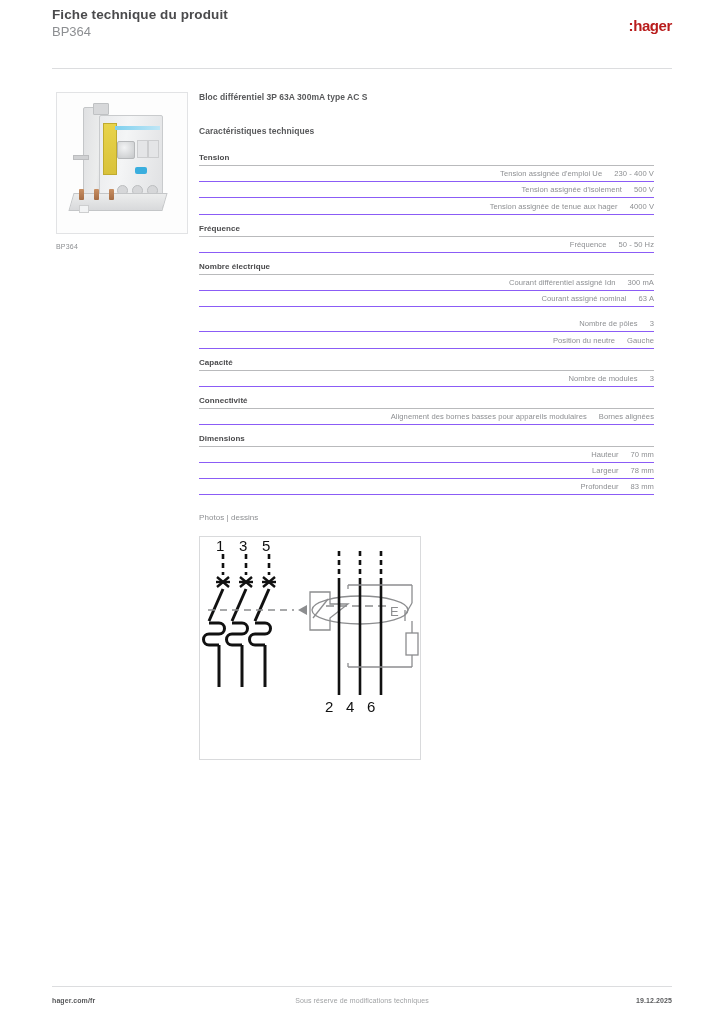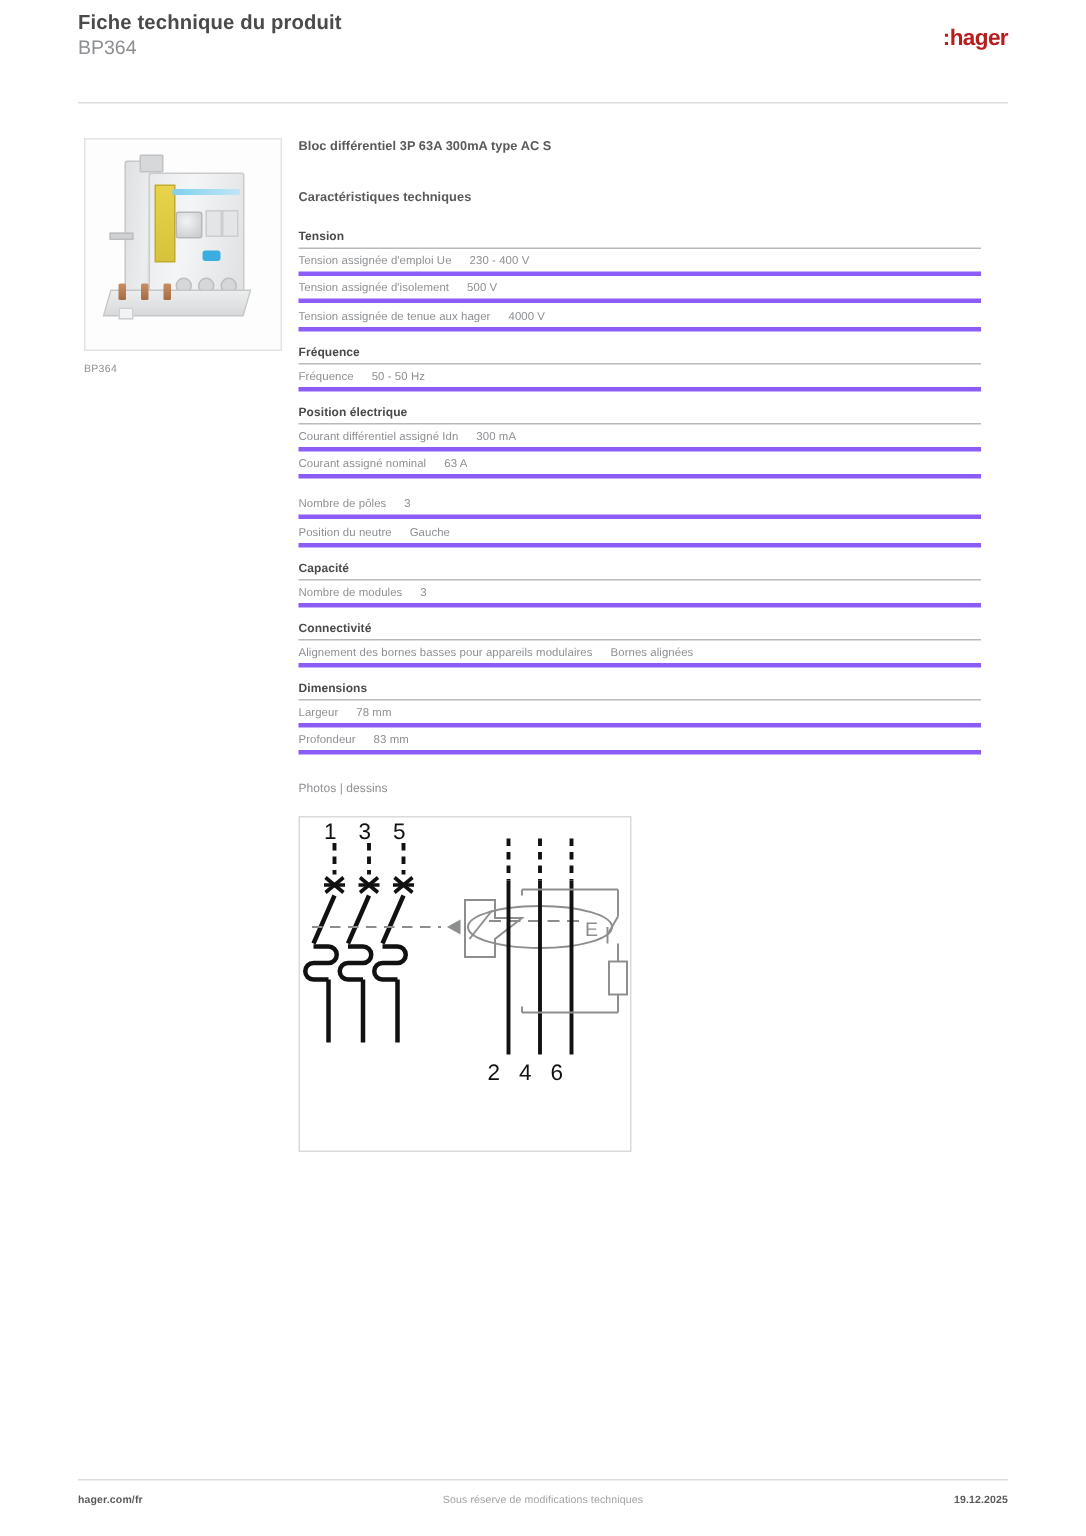--- a/index.html
+++ b/index.html
@@ -176,12 +176,12 @@
   }
   .row {
     display: flex;
-    justify-content: flex-start;
+    justify-content: flex-end;
     align-items: baseline;
     font-size: 7.6px;
     color: #8d8f92;
     padding: 3.2px 0 3px 0;
-    border-bottom: 3px solid #8b5cf6;
+    border-bottom: 1px solid #8b5cf6;
     letter-spacing: 0.05px;
   }
   .row .k { text-align: left; }

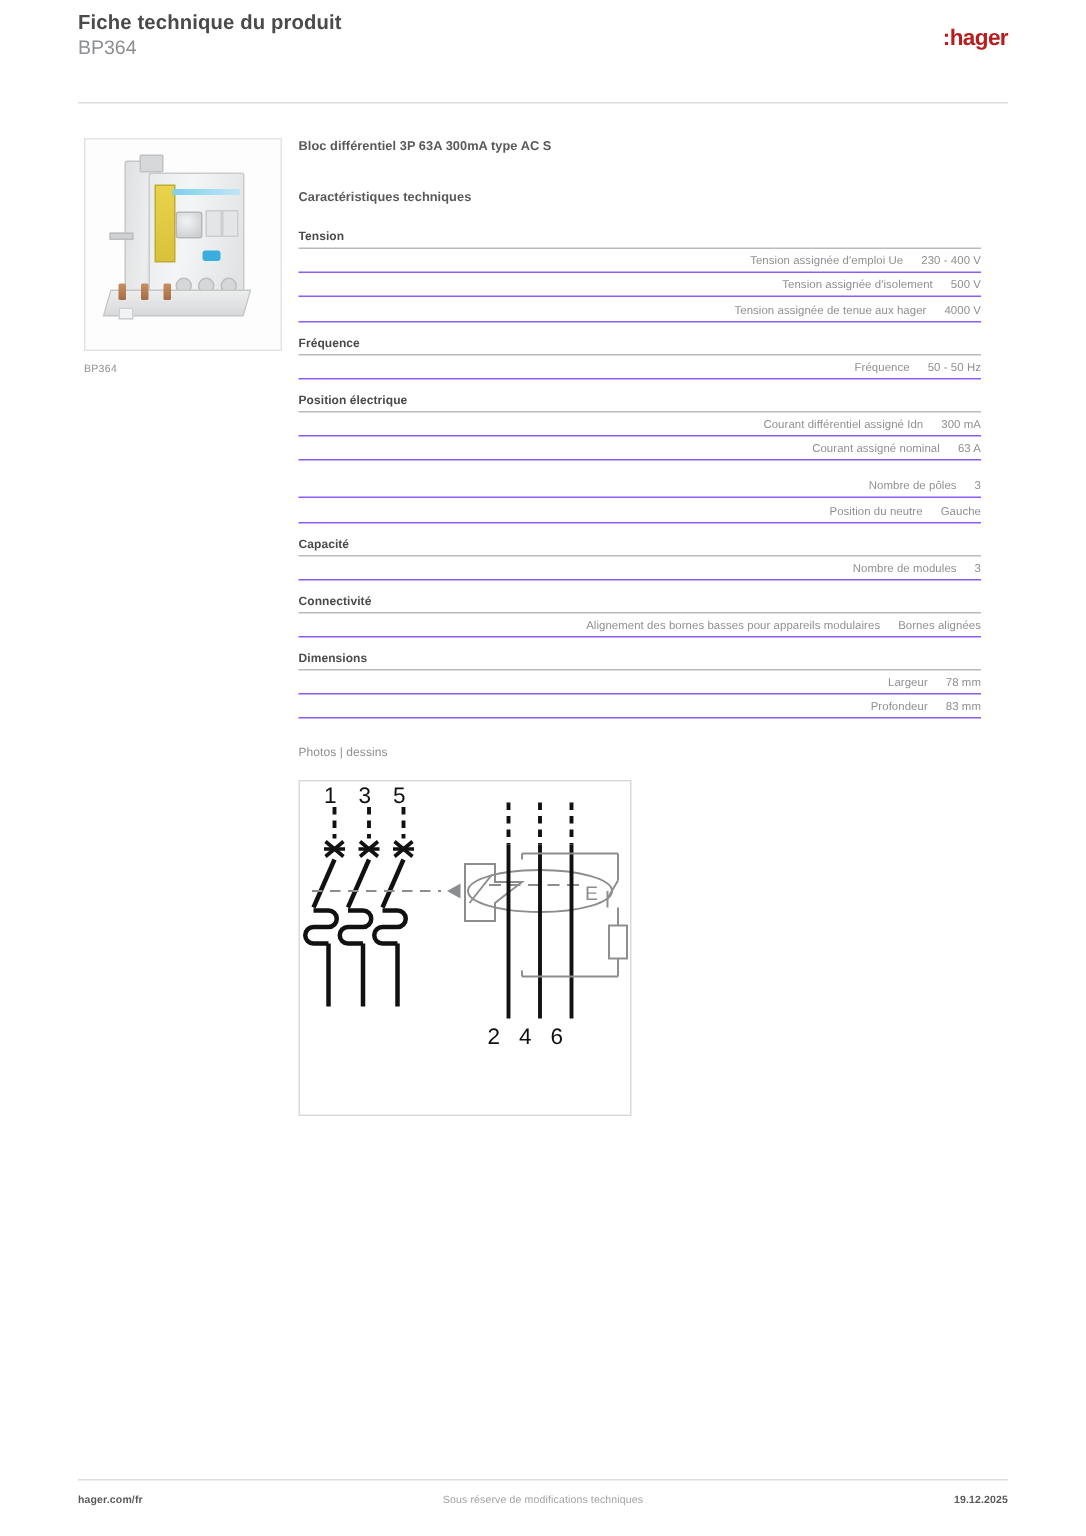--- a/index.html
+++ b/index.html
@@ -299,7 +299,7 @@
           </div>
         </div>
         <div class="group">
-          <div class="group-head">Position électrique</div>
+          <div class="group-head">Nombre électrique</div>
           <div class="row">
             <span class="k">Courant différentiel assigné Idn</span>
             <span class="v">300 mA</span>

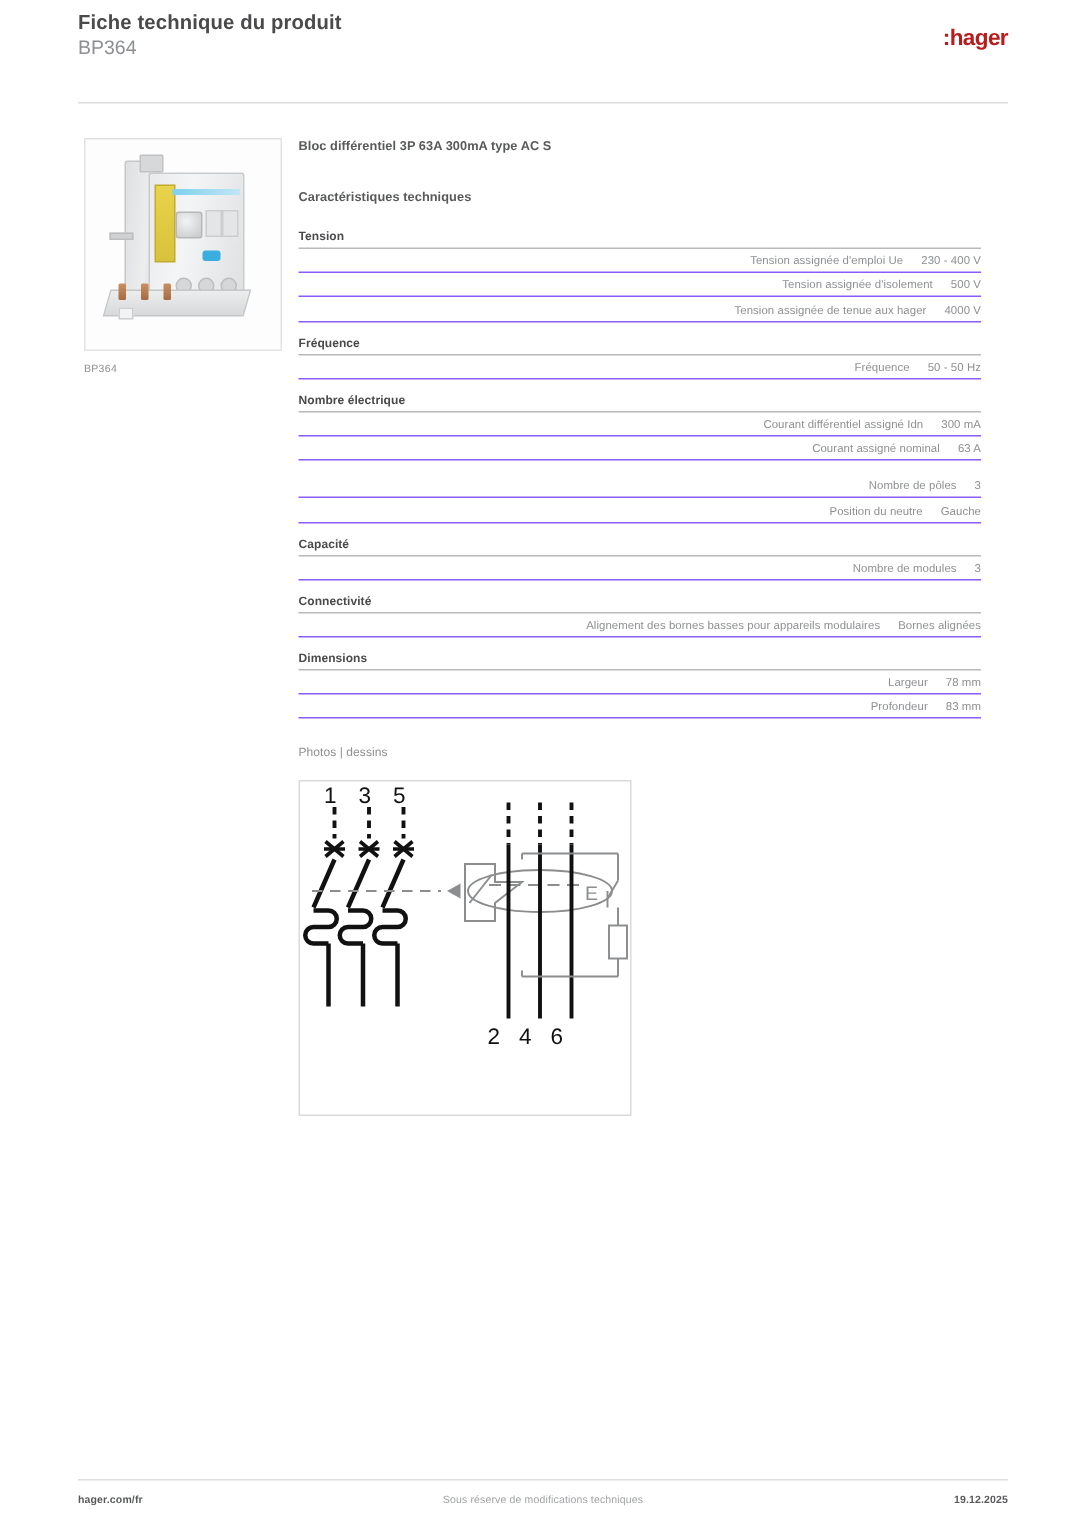--- a/index.html
+++ b/index.html
@@ -336,6 +336,10 @@
         <div class="group">
           <div class="group-head">Dimensions</div>
           <div class="row">
+            <span class="k">Hauteur</span>
+            <span class="v">70 mm</span>
+          </div>
+          <div class="row">
             <span class="k">Largeur</span>
             <span class="v">78 mm</span>
           </div>

